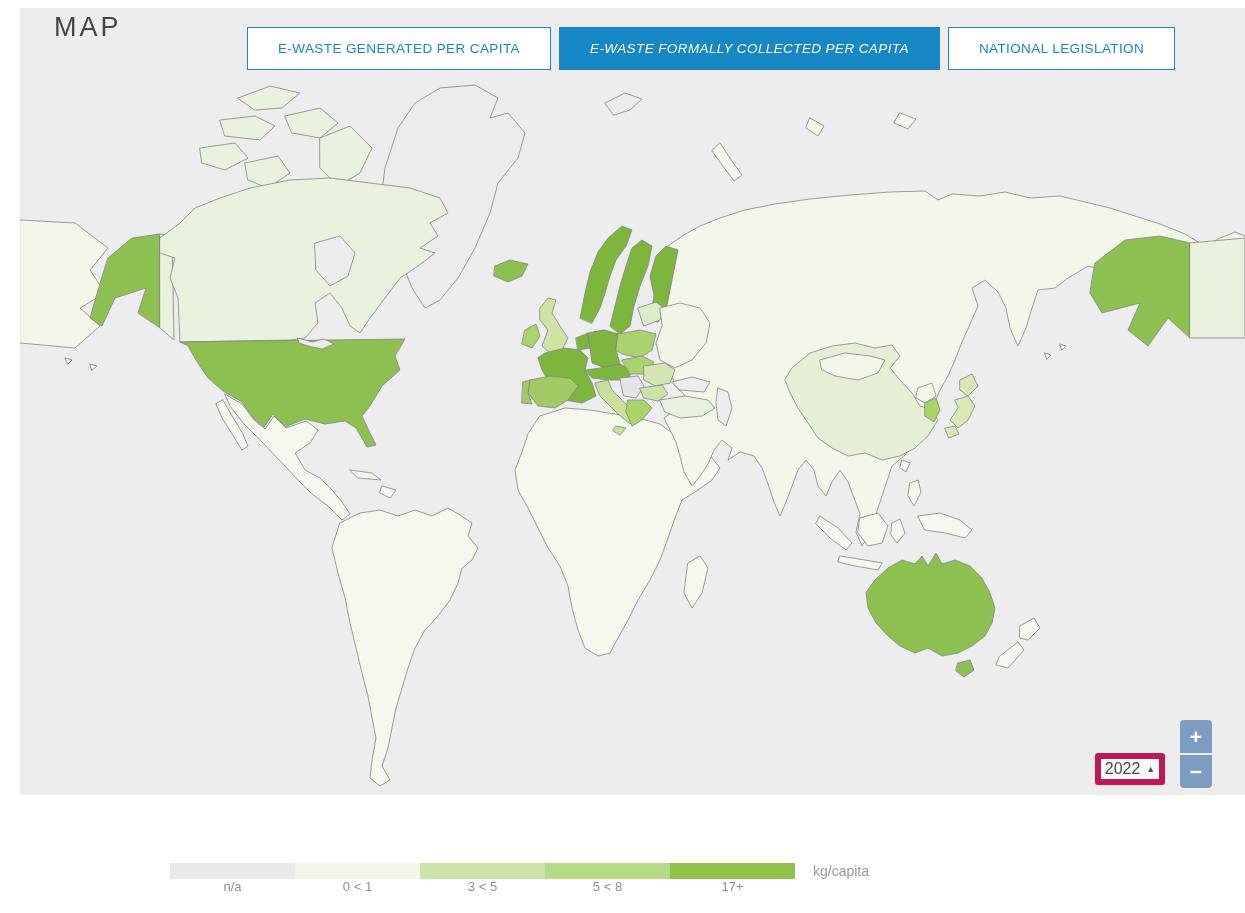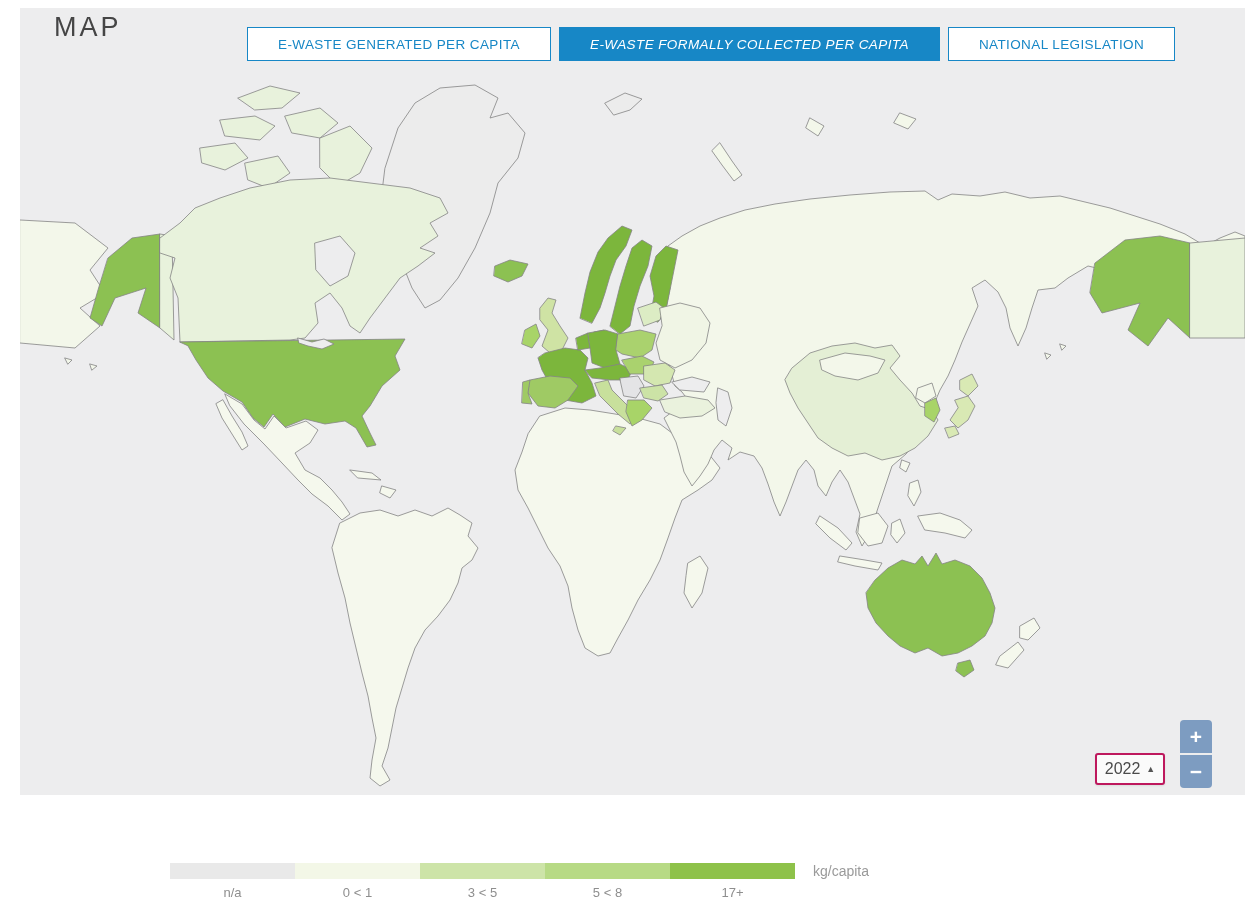--- a/index.html
+++ b/index.html
@@ -11,7 +11,7 @@
   .page-title{position:absolute;left:34px;top:4px;font-size:27px;letter-spacing:3px;color:#454545;z-index:5;}
   
   .tab-row{position:absolute;left:227px;top:19px;display:flex;gap:8px;z-index:5;}
-  .tab{height:34px;display:flex;align-items:center;justify-content:center;
+  .tab{height:43px;display:flex;align-items:center;justify-content:center;
        padding:0 30px;background:#ffffff;border:1px solid #1787c6;color:#1787c6;
        font-size:13.5px;letter-spacing:.4px;cursor:pointer;box-sizing:border-box;white-space:nowrap;}
   .tab.active{background:#1787c6;color:#ffffff;border-color:#1787c6;font-style:italic;}

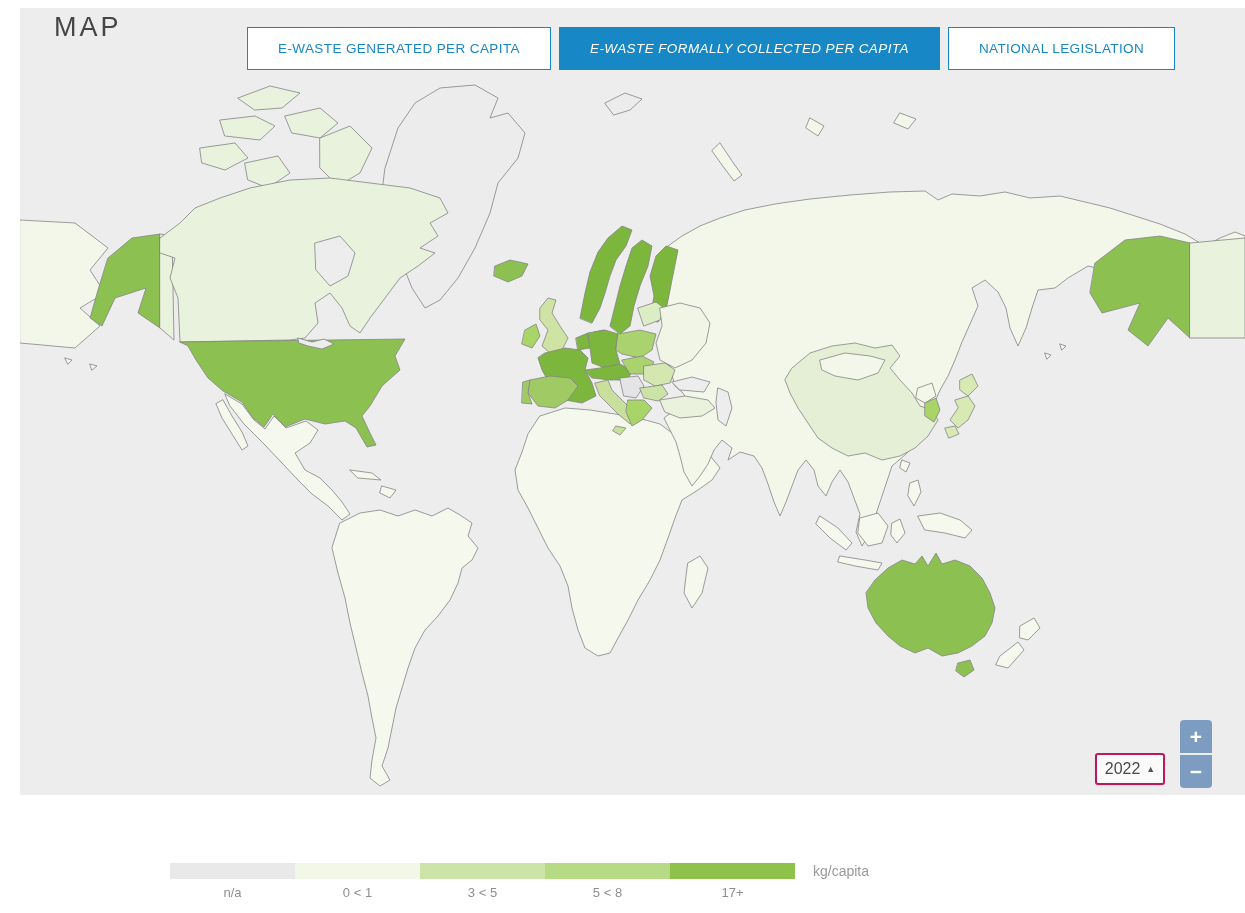--- a/index.html
+++ b/index.html
@@ -17,7 +17,7 @@
   .tab.active{background:#1787c6;color:#ffffff;border-color:#1787c6;font-style:italic;}
   
   .year-select{position:absolute;left:1075px;top:745px;width:70px;height:32px;z-index:5;
-       background:#fafafa;border:2px solid #be185d;border-radius:3px;display:flex;align-items:center;
+       background:#fafafa;border:6px solid #be185d;border-radius:3px;display:flex;align-items:center;
        justify-content:center;gap:6px;font-size:16px;color:#4a4a4a;cursor:pointer;
        box-shadow:0 1px 2px rgba(0,0,0,.08);}
   .year-caret{font-size:9px;color:#555;}

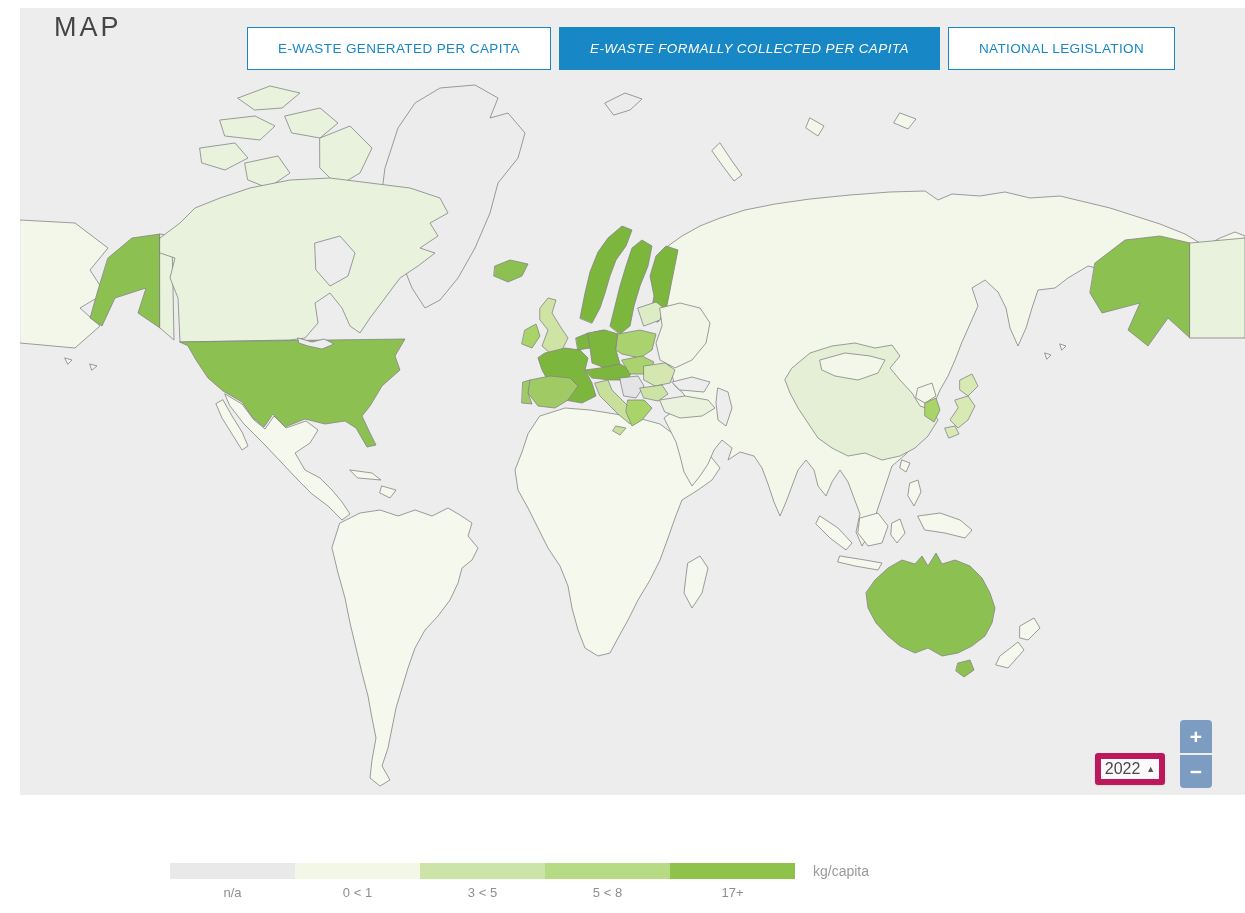--- a/index.html
+++ b/index.html
@@ -33,7 +33,7 @@
   .legend-cols{display:flex;}
   .legend-col{width:125px;display:flex;flex-direction:column;}
   .legend-swatch{height:16px;width:125px;}
-  .legend-label{margin-top:6px;text-align:center;font-size:13px;color:#8e8e8e;}
+  .legend-label{text-align:center;font-size:13px;color:#8e8e8e;}
   .legend-units{margin-left:18px;font-size:14px;color:#9a9a9a;line-height:16px;}
 </style>
 </head>

